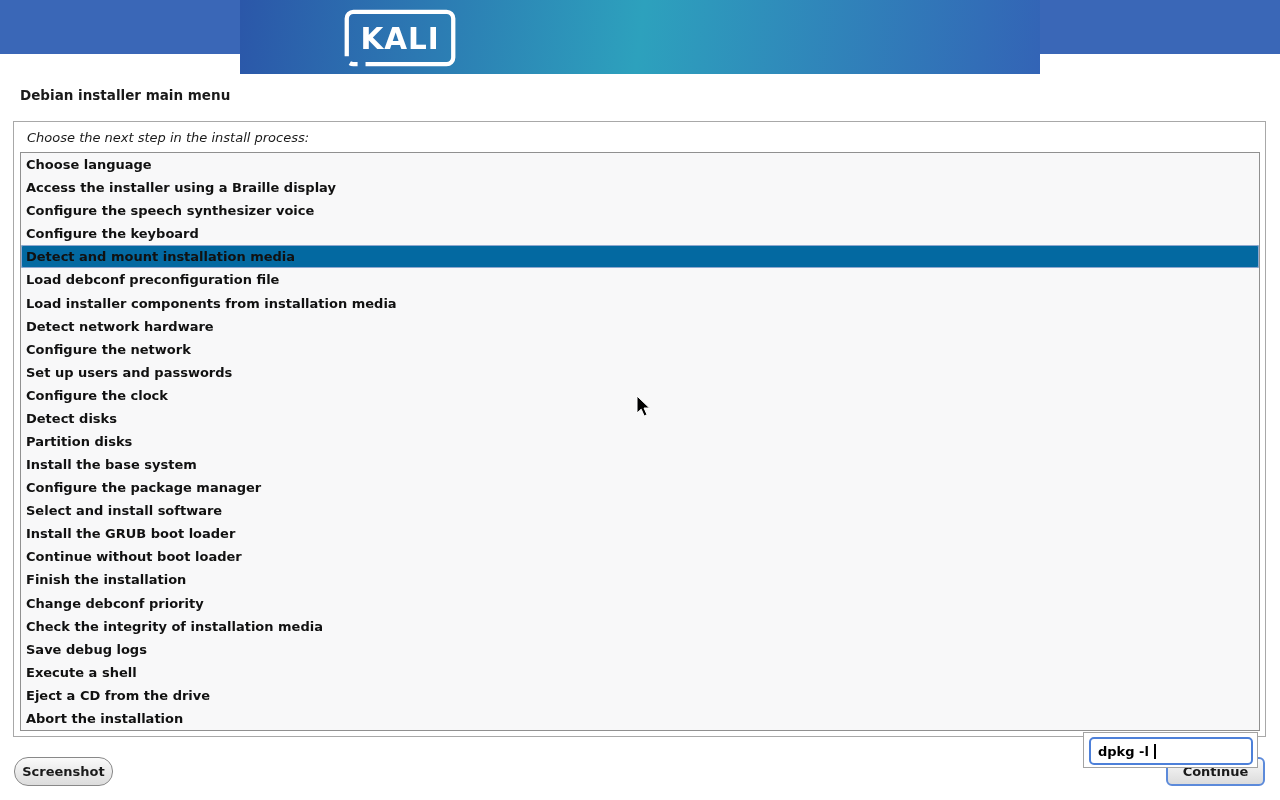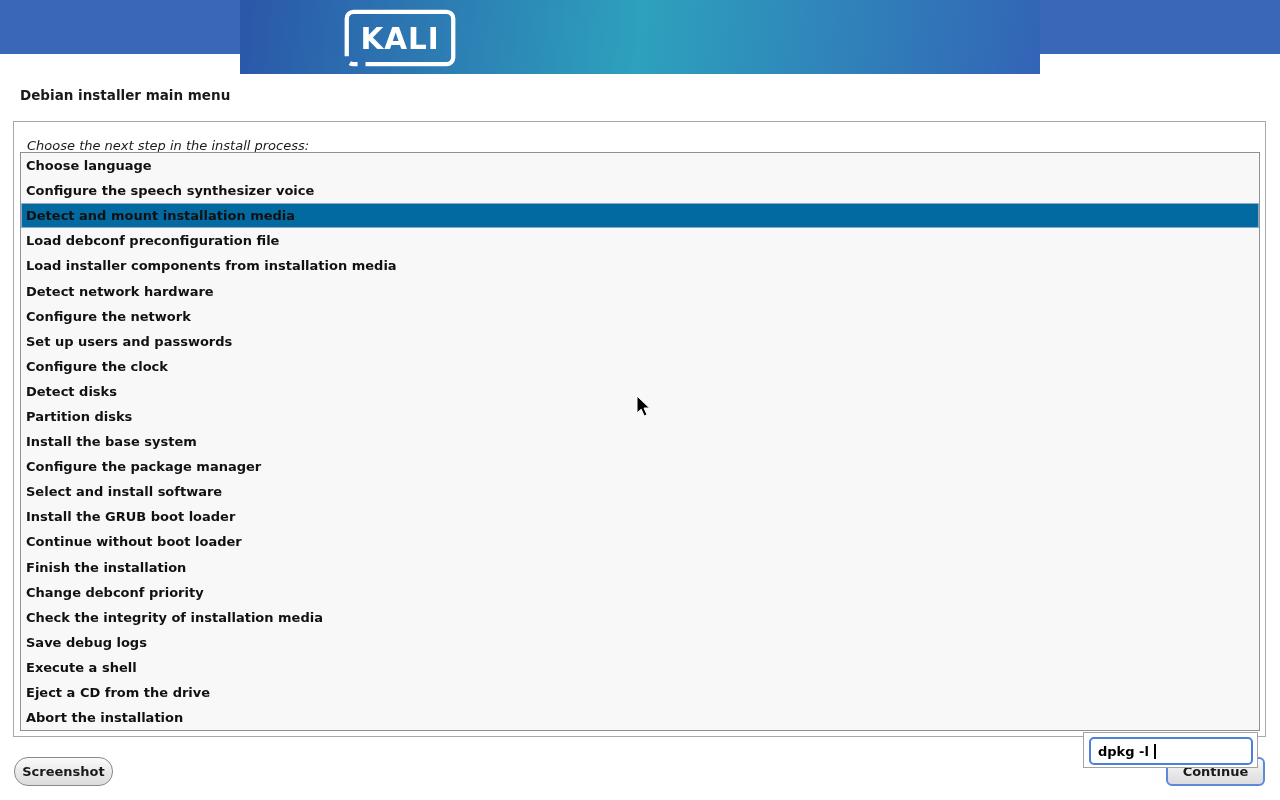--- a/index.html
+++ b/index.html
@@ -26,7 +26,7 @@
     border:1px solid #a8a8a8; background:#ffffff;
   }
   .prompt {
-    position:absolute; left:13px; top:16px; font-size:13px; font-style:italic; color:#1a1a1a;
+    position:absolute; left:13px; top:8px; font-size:13px; font-style:italic; color:#1a1a1a;
   }
   .menu-list {
     position:absolute; left:6px; top:30px; width:1240px; height:579px;

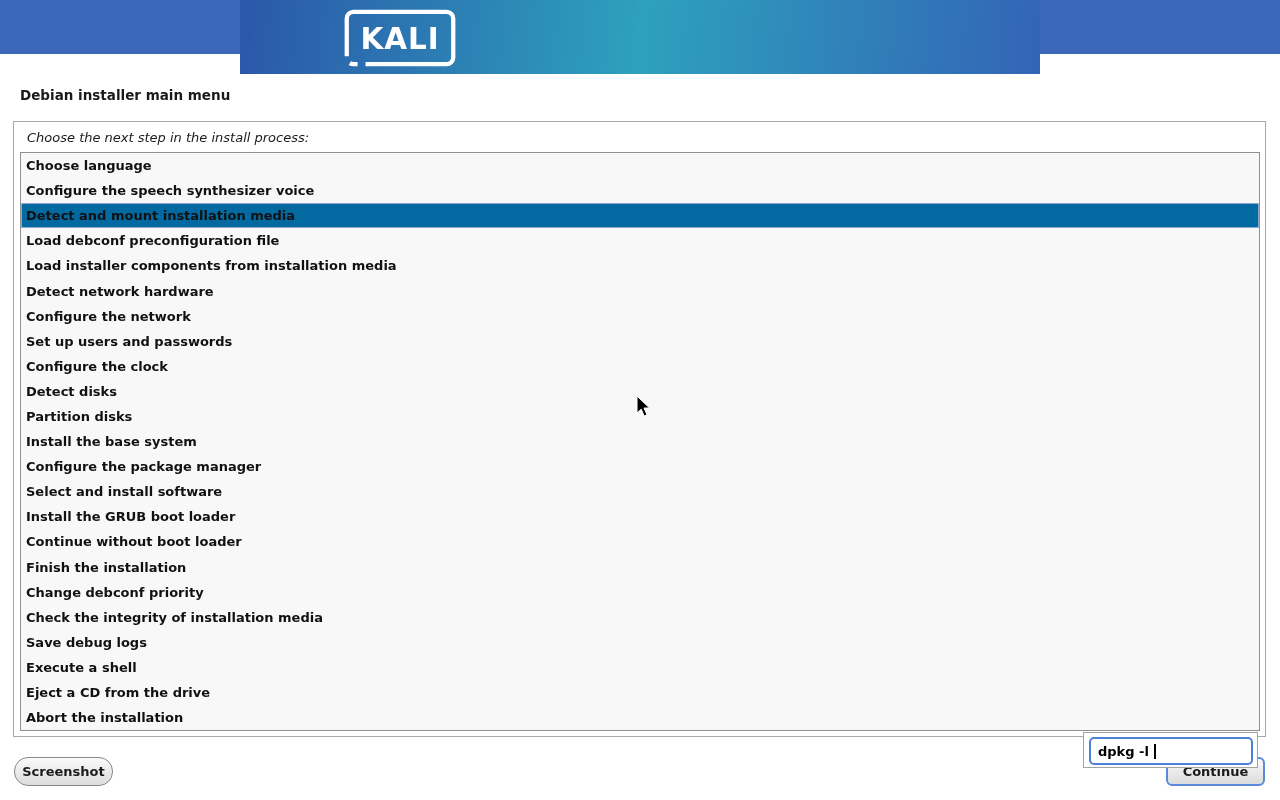--- a/index.html
+++ b/index.html
@@ -93,6 +93,7 @@
   <div class="prompt">Choose the next step in the install process:</div>
   <div class="menu-list">
       <div class="menu-row">Choose language</div>
+      <div class="menu-row">Access the installer using a Braille display</div>
       <div class="menu-row">Configure the speech synthesizer voice</div>
       <div class="menu-row selected">Detect and mount installation media</div>
       <div class="menu-row">Load debconf preconfiguration file</div>

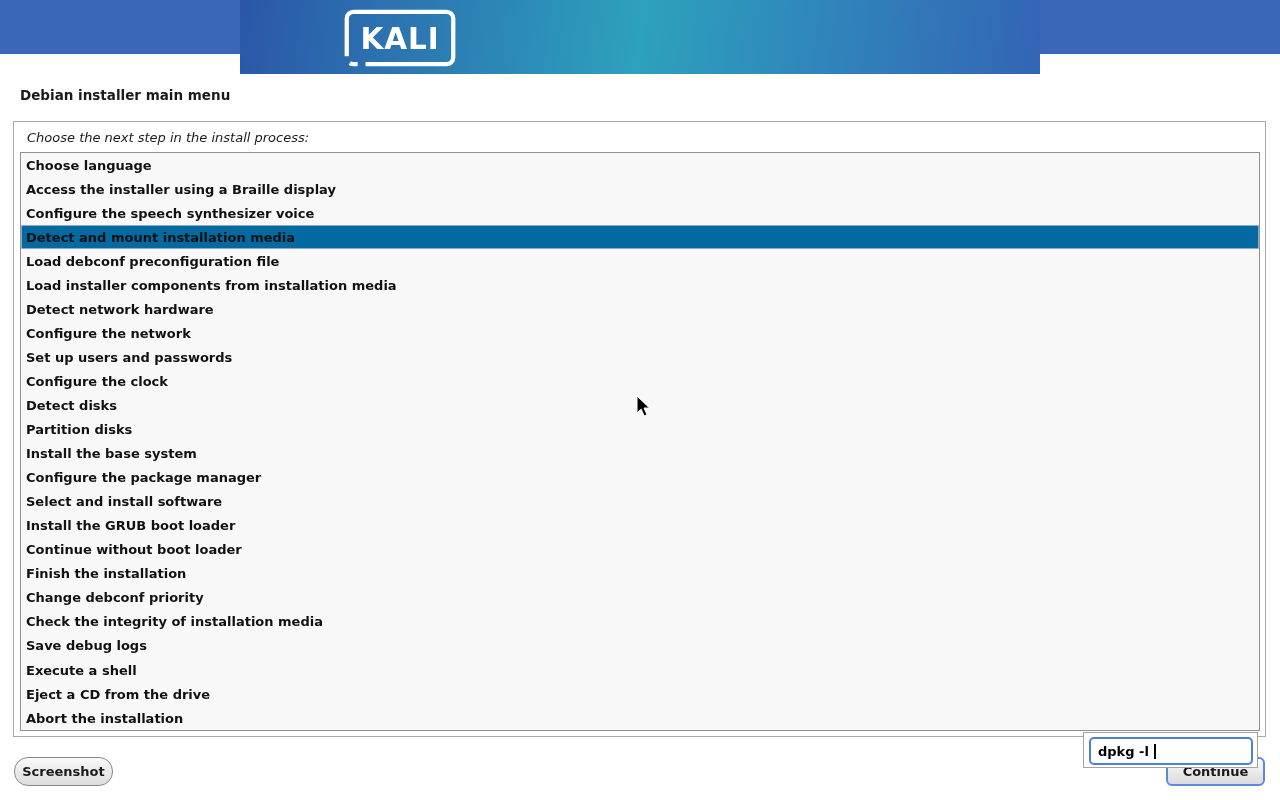--- a/index.html
+++ b/index.html
@@ -95,6 +95,7 @@
       <div class="menu-row">Choose language</div>
       <div class="menu-row">Access the installer using a Braille display</div>
       <div class="menu-row">Configure the speech synthesizer voice</div>
+      <div class="menu-row">Configure the keyboard</div>
       <div class="menu-row selected">Detect and mount installation media</div>
       <div class="menu-row">Load debconf preconfiguration file</div>
       <div class="menu-row">Load installer components from installation media</div>

